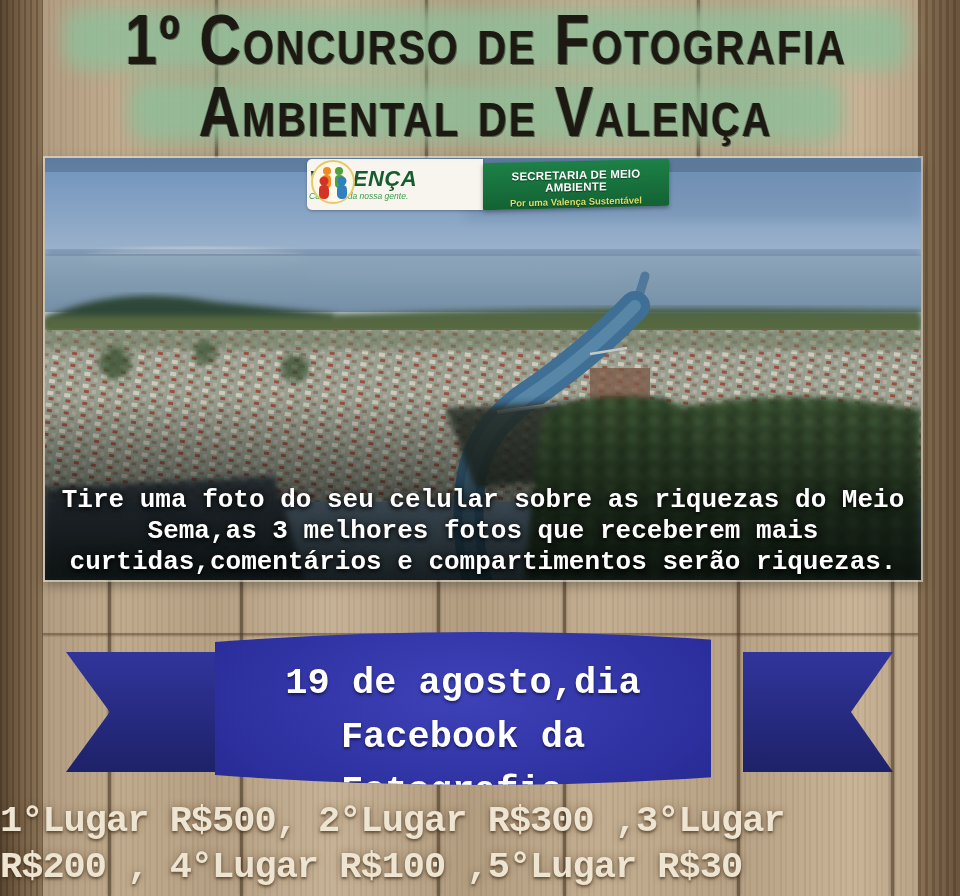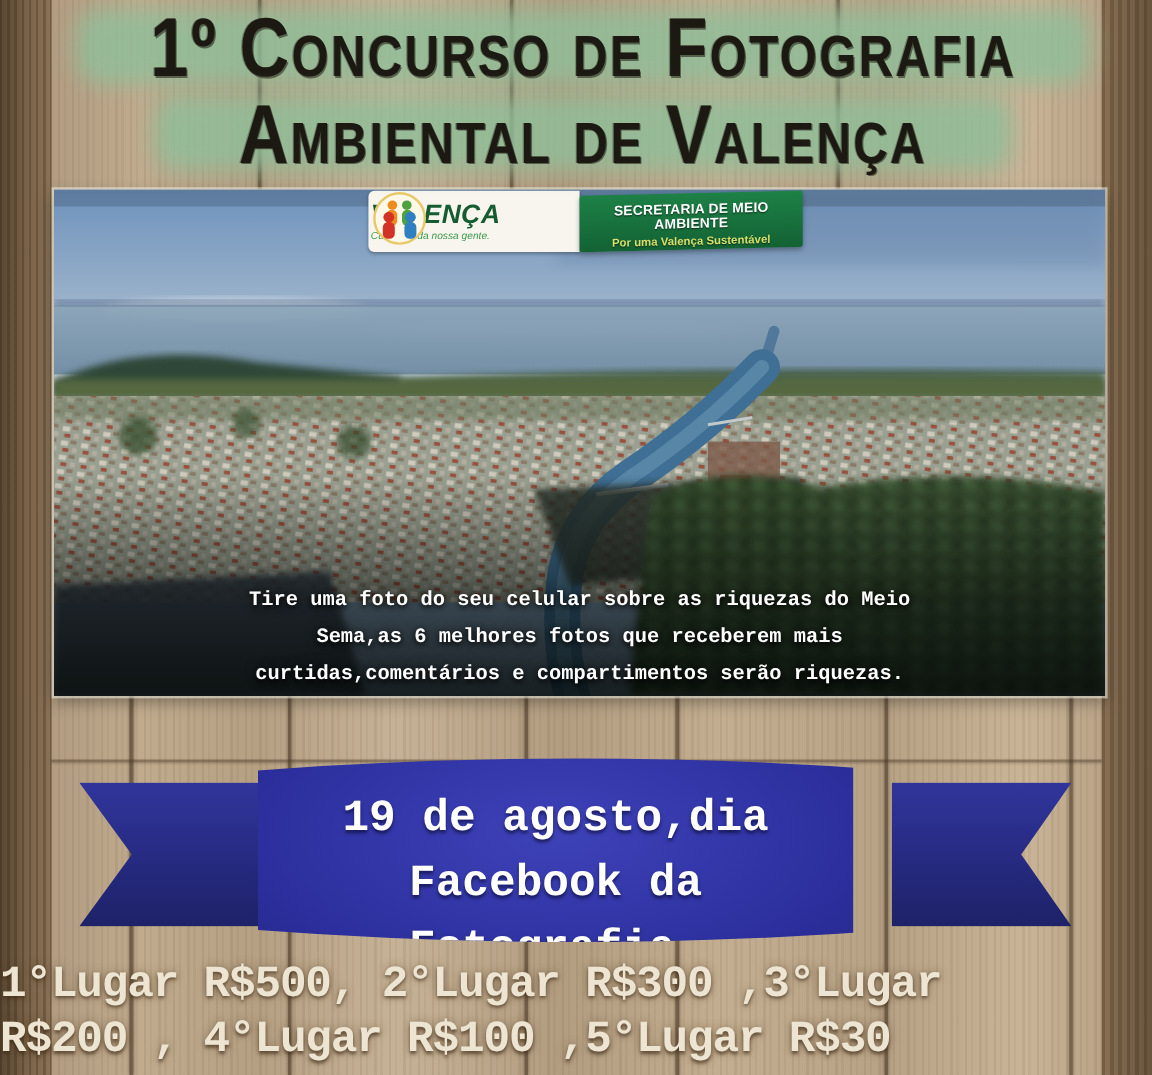--- a/index.html
+++ b/index.html
@@ -55,7 +55,7 @@
       text-shadow:0 1px 1px rgba(0,0,0,.5);}
 
   .photo-caption{position:absolute;left:0;right:0;bottom:2px;z-index:2;text-align:center;
-      font-family:"Liberation Mono",monospace;font-weight:700;font-size:17px;line-height:31px;
+      font-family:"Liberation Mono",monospace;font-weight:700;font-size:26px;line-height:31px;
       color:#ffffff;text-shadow:0 2px 4px rgba(0,0,0,.85),0 0 10px rgba(0,0,0,.6);}
   .photo-caption span{display:block;}
 

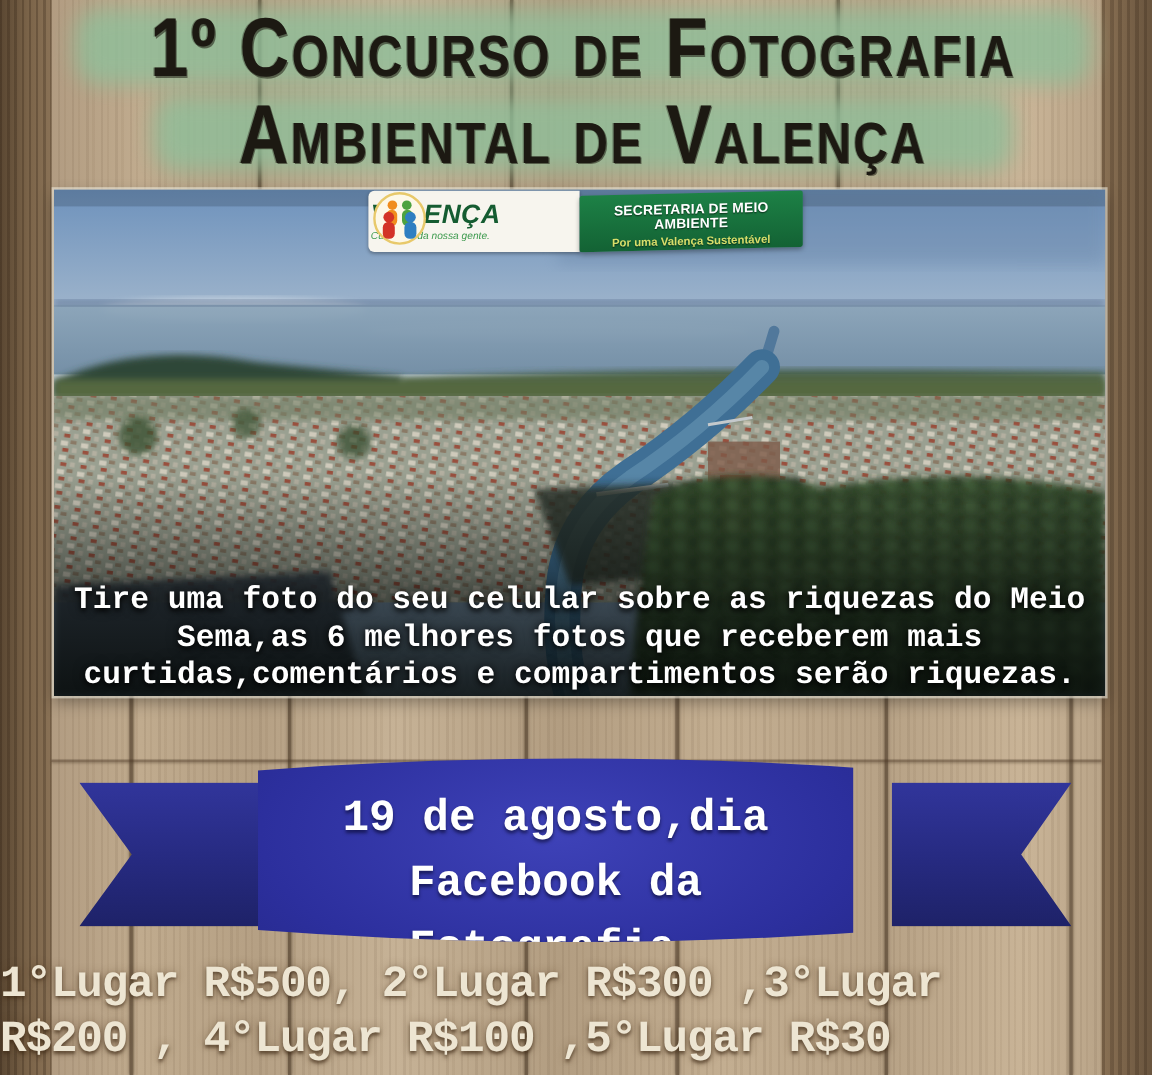--- a/index.html
+++ b/index.html
@@ -218,7 +218,7 @@
 
     <div class="photo-caption">
       <span>Tire uma foto do seu celular sobre as riquezas do Meio</span>
-      <span>Sema,as 6 melhores fotos que receberem mais</span>
+      <span>Sema,as 3 melhores fotos que receberem mais</span>
       <span>curtidas,comentários e compartimentos serão riquezas.</span>
     </div>
   </div>

